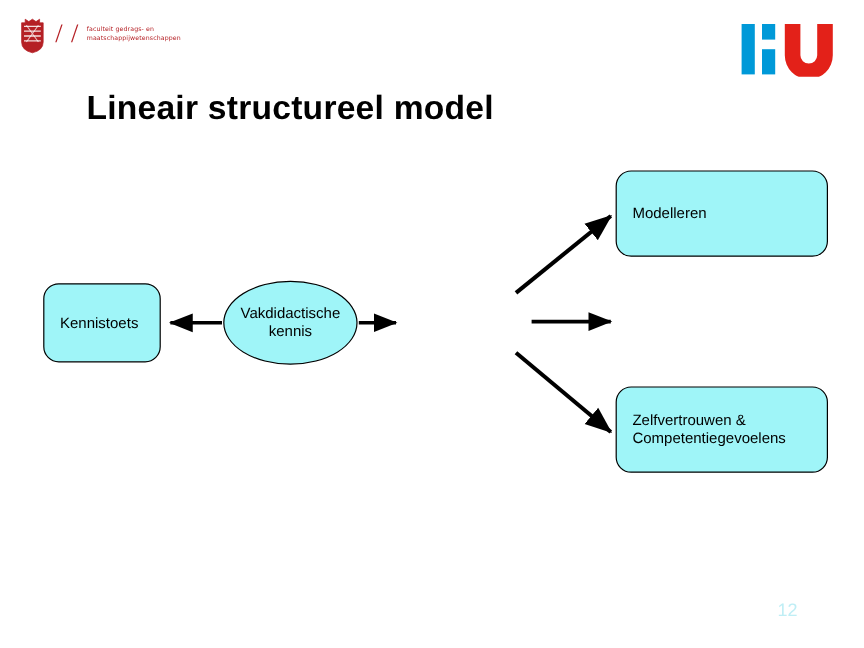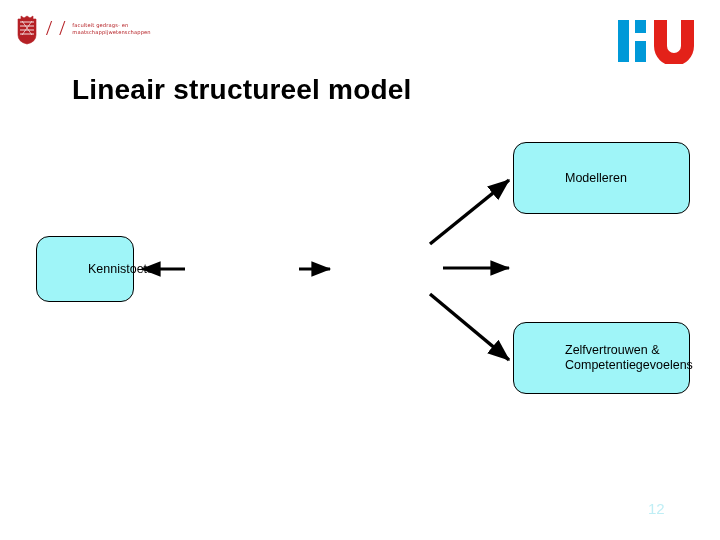--- a/index.html
+++ b/index.html
@@ -110,7 +110,6 @@
   }
   .node.rect {
     border-radius: 13px;
-    padding-left: 38px;
   }
   .node.ellipse {
     border-radius: 50%;

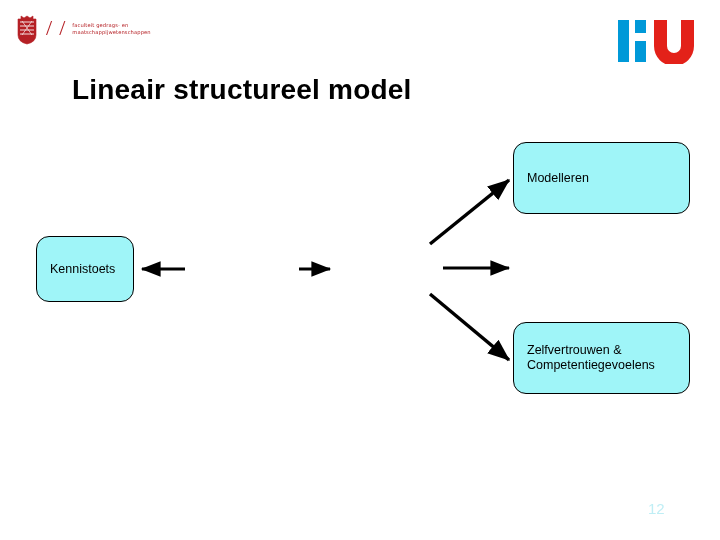--- a/index.html
+++ b/index.html
@@ -189,6 +189,10 @@
     <span class="label">Kennistoets</span>
   </div>
 
+  <div class="node ellipse" id="node-vakdidactische">
+    <span class="label">Vakdidactische
+kennis</span>
+  </div>
 
 
   <div class="node rect" id="node-modelleren">

